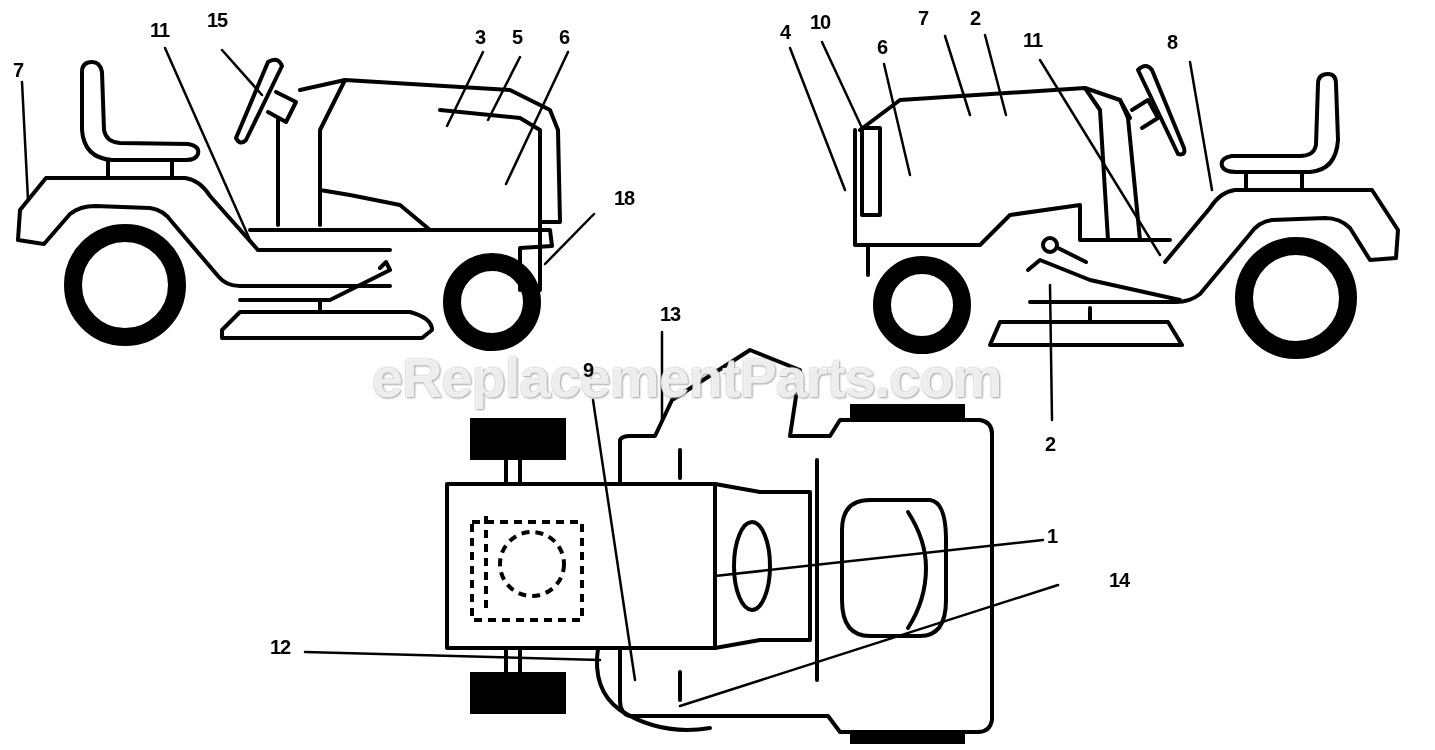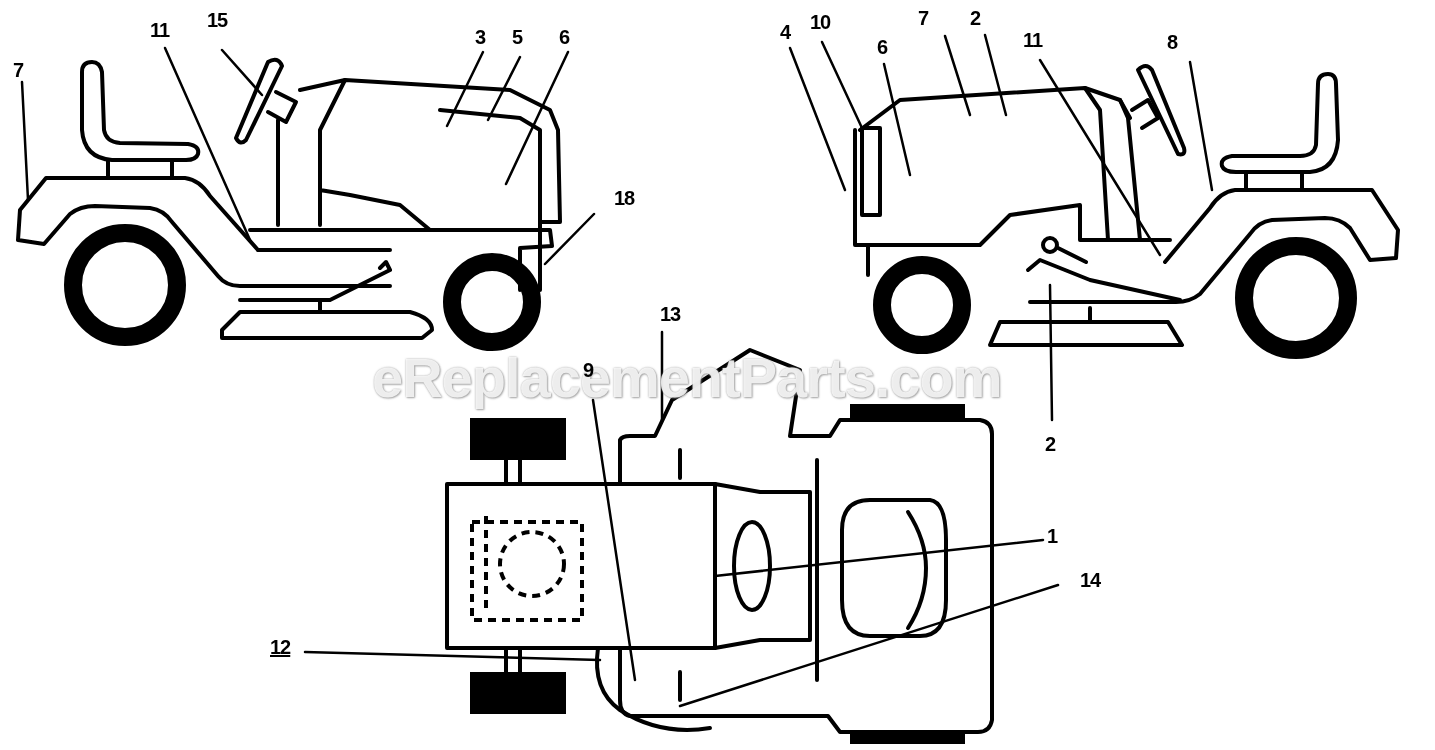--- a/index.html
+++ b/index.html
@@ -148,7 +148,7 @@
   <span class="lbl" style="left:648px;top:304px;margin-left:12px;">13</span>
   <span class="lbl" style="left:583px;top:360px;">9</span>
   <span class="lbl" style="left:1047px;top:526px;">1</span>
-  <span class="lbl" style="left:1080px;top:570px;text-align:right;">14</span>
+  <span class="lbl" style="left:1109px;top:570px;text-align:right;">14</span>
   <span class="lbl" style="left:270px;top:637px;text-decoration:underline;">12</span>
 </div>
 

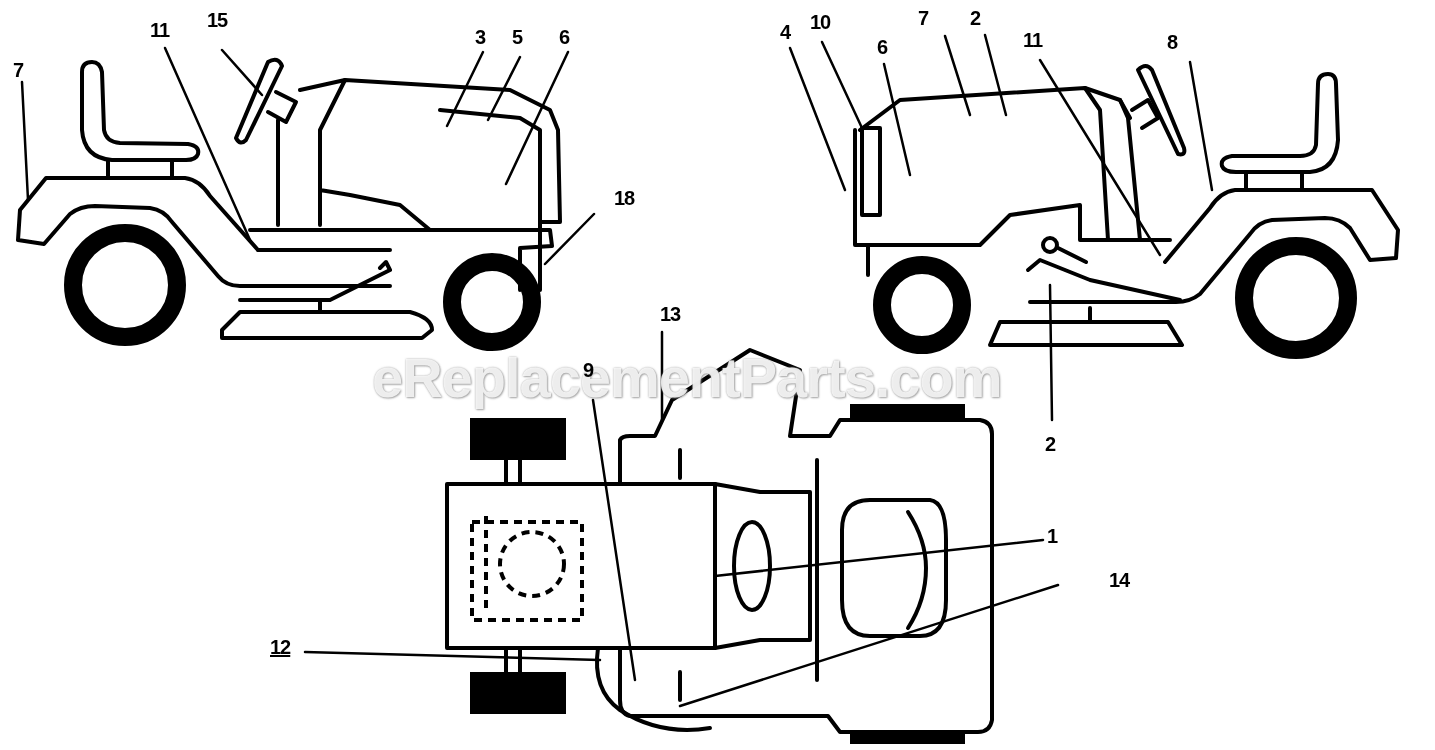--- a/index.html
+++ b/index.html
@@ -149,7 +149,7 @@
   <span class="lbl" style="left:583px;top:360px;">9</span>
   <span class="lbl" style="left:1047px;top:526px;">1</span>
   <span class="lbl" style="left:1109px;top:570px;text-align:right;">14</span>
-  <span class="lbl" style="left:270px;top:637px;text-decoration:underline;">12</span>
+  <span class="lbl" style="left:270px;top:637px;">12</span>
 </div>
 
 </body></html>

